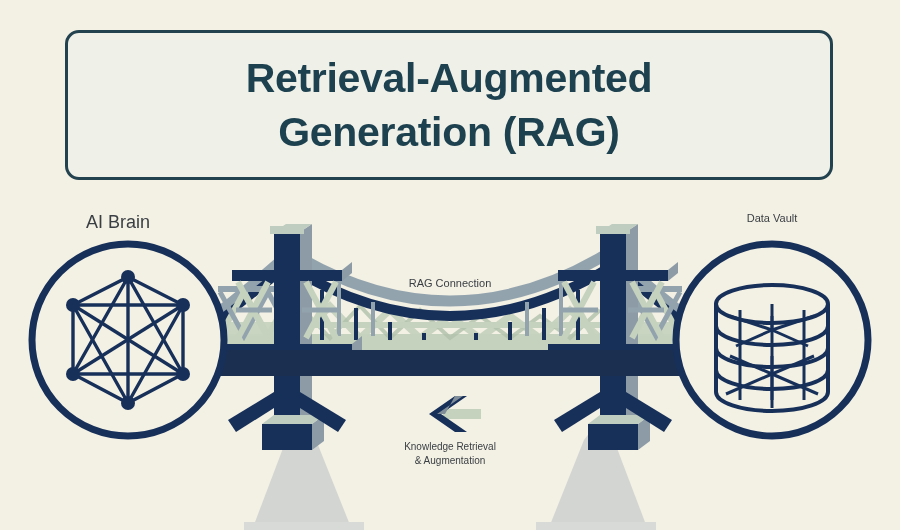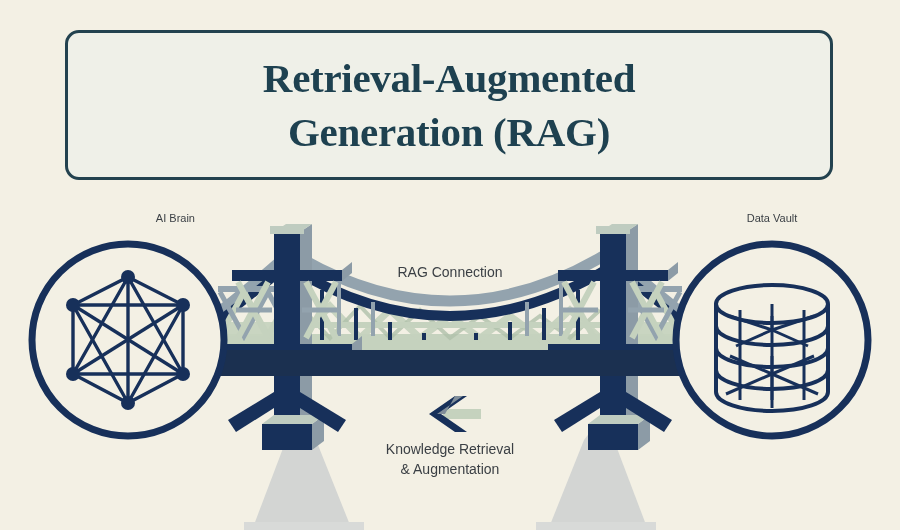--- a/index.html
+++ b/index.html
@@ -38,7 +38,7 @@
     z-index: 5;
   }
   .title-text {
-    font-family: Liberation Serif, serif;
+    font-family: Liberation Sans, sans-serif;
     font-weight: bold;
     font-size: 41px;
     line-height: 1.32;

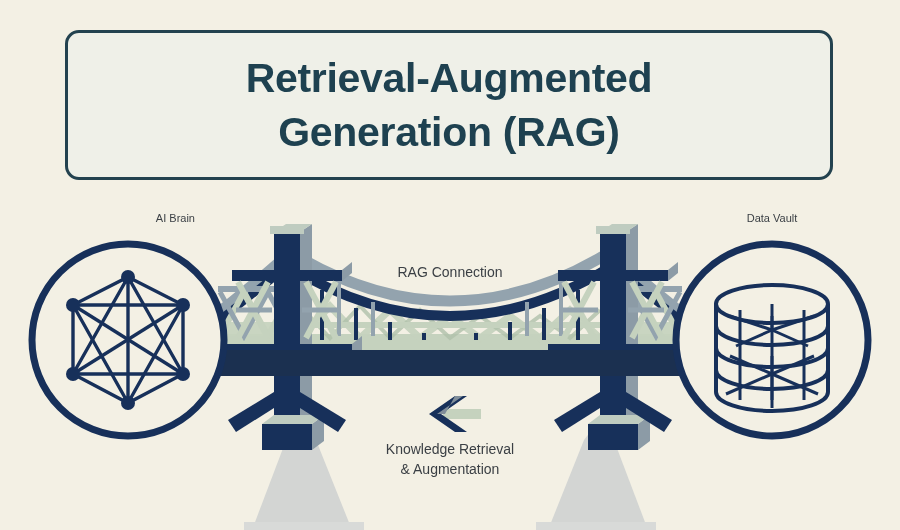--- a/index.html
+++ b/index.html
@@ -58,9 +58,8 @@
     white-space: pre-line;
   }
   #label-ai-brain {
-    left: 63px; top: 212px; width: 132px;
-    font-size: 11px;
-    text-align: right;
+    left: 52px; top: 212px; width: 132px;
+    font-size: 18px;
   }
   #label-data-vault {
     left: 706px; top: 212px; width: 132px;

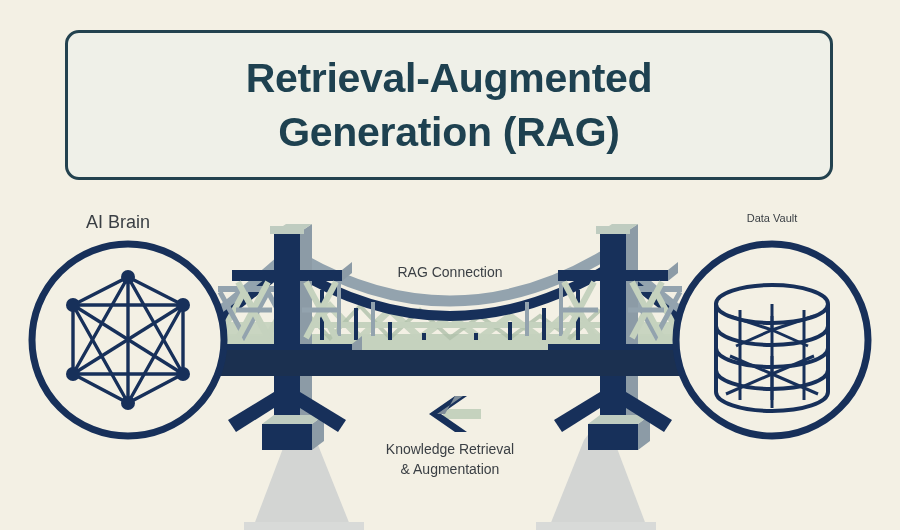--- a/index.html
+++ b/index.html
@@ -66,8 +66,8 @@
     font-size: 11px;
   }
   #label-rag-connection {
-    left: 370px; top: 264px; width: 160px;
-    font-size: 14px;
+    left: 370px; top: 277px; width: 160px;
+    font-size: 11px;
   }
   #label-knowledge {
     left: 360px; top: 440px; width: 180px;

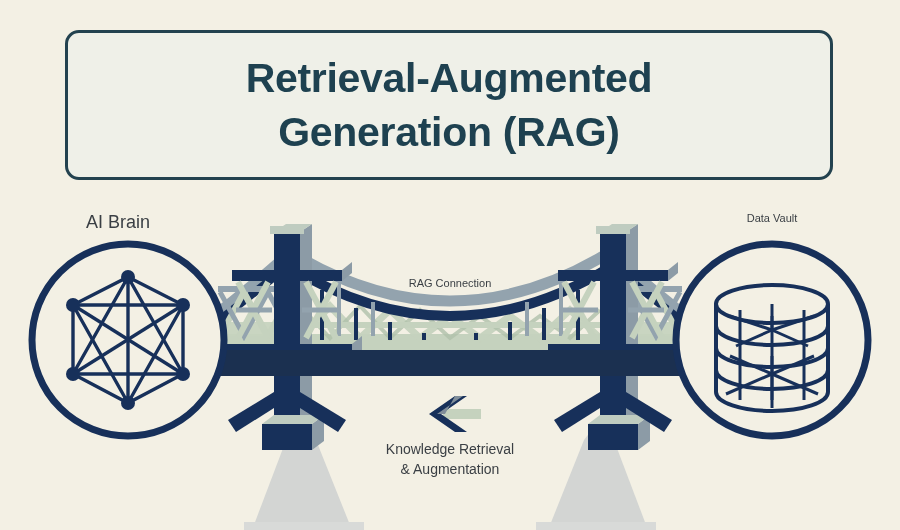--- a/index.html
+++ b/index.html
@@ -71,7 +71,7 @@
   }
   #label-knowledge {
     left: 360px; top: 440px; width: 180px;
-    font-size: 14px;
+    font-size: 10px;
     line-height: 1.42;
   }
 </style>

